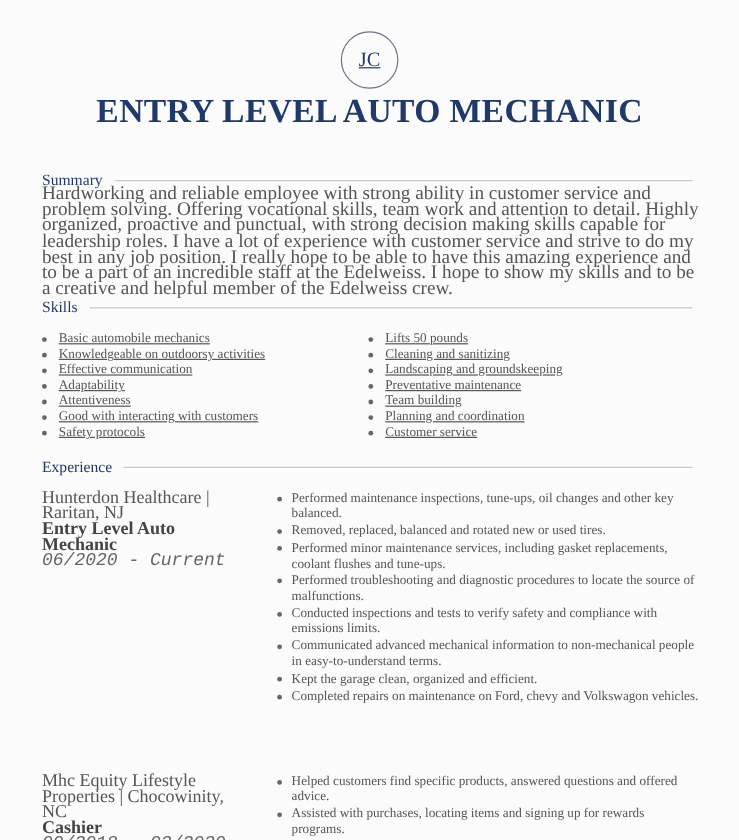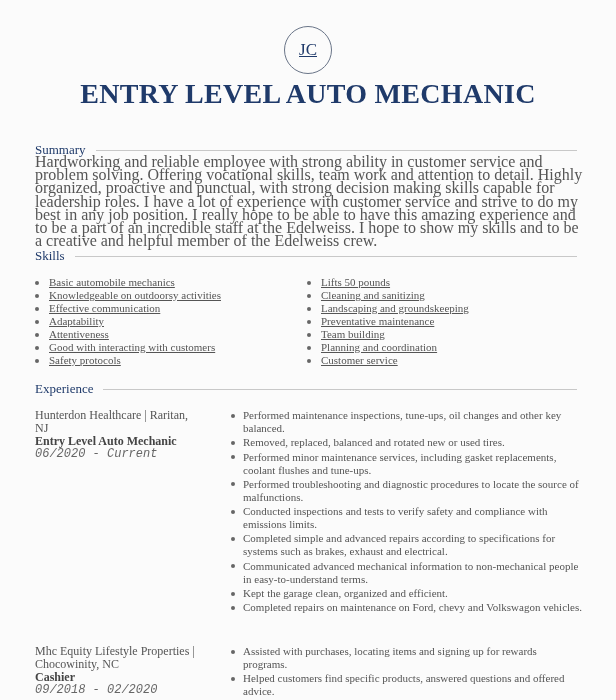--- a/index.html
+++ b/index.html
@@ -51,7 +51,7 @@
   .skills-right { left: 307px; }
 
   .job { position: absolute; left: 35px; width: 548px; }
-  .job-meta { position: absolute; left: 0; width: 165px; font-size: 12px; line-height: 13px; }
+  .job-meta { position: absolute; left: 0; width: 165px; font-size: 15px; line-height: 13px; }
   .job-meta .company { color: #555; }
   .job-meta .role { color: #444; font-weight: bold; }
   .job-meta .dates { color: #666; font-style: italic; font-family: Liberation Mono, monospace; }

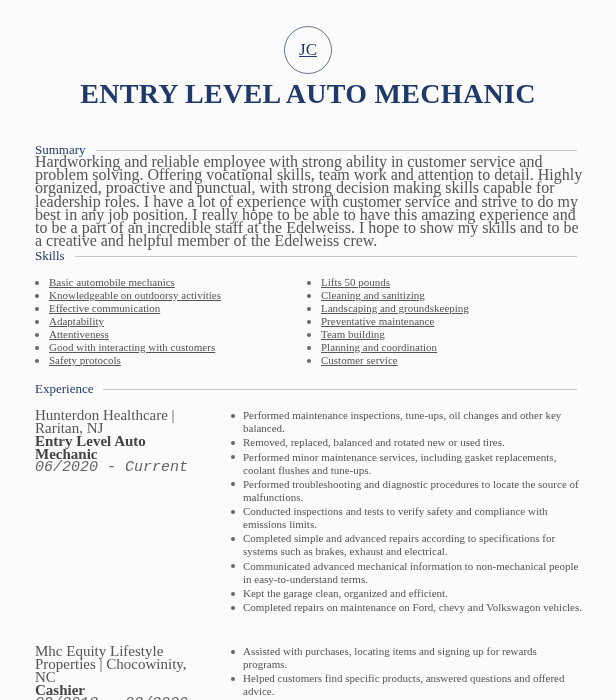--- a/index.html
+++ b/index.html
@@ -116,7 +116,6 @@
     <li>Performed minor maintenance services, including gasket replacements, coolant flushes and tune-ups.</li>
     <li>Performed troubleshooting and diagnostic procedures to locate the source of malfunctions.</li>
     <li>Conducted inspections and tests to verify safety and compliance with emissions limits.</li>
-    <li>Completed simple and advanced repairs according to specifications for systems such as brakes, exhaust and electrical.</li>
     <li>Communicated advanced mechanical information to non-mechanical people in easy-to-understand terms.</li>
     <li>Kept the garage clean, organized and efficient.</li>
     <li>Completed repairs on maintenance on Ford, chevy and Volkswagon vehicles.</li>

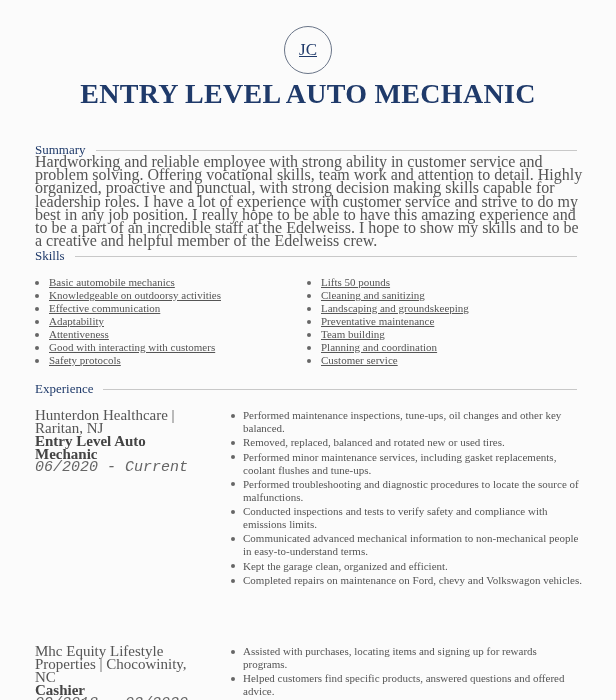--- a/index.html
+++ b/index.html
@@ -129,8 +129,8 @@
     <div class="dates">09/2018 - 02/2020</div>
   </div>
   <ul class="job-bullets">
+    <li>Helped customers find specific products, answered questions and offered advice.</li>
     <li>Assisted with purchases, locating items and signing up for rewards programs.</li>
-    <li>Helped customers find specific products, answered questions and offered advice.</li>
   </ul>
 </div>
 

